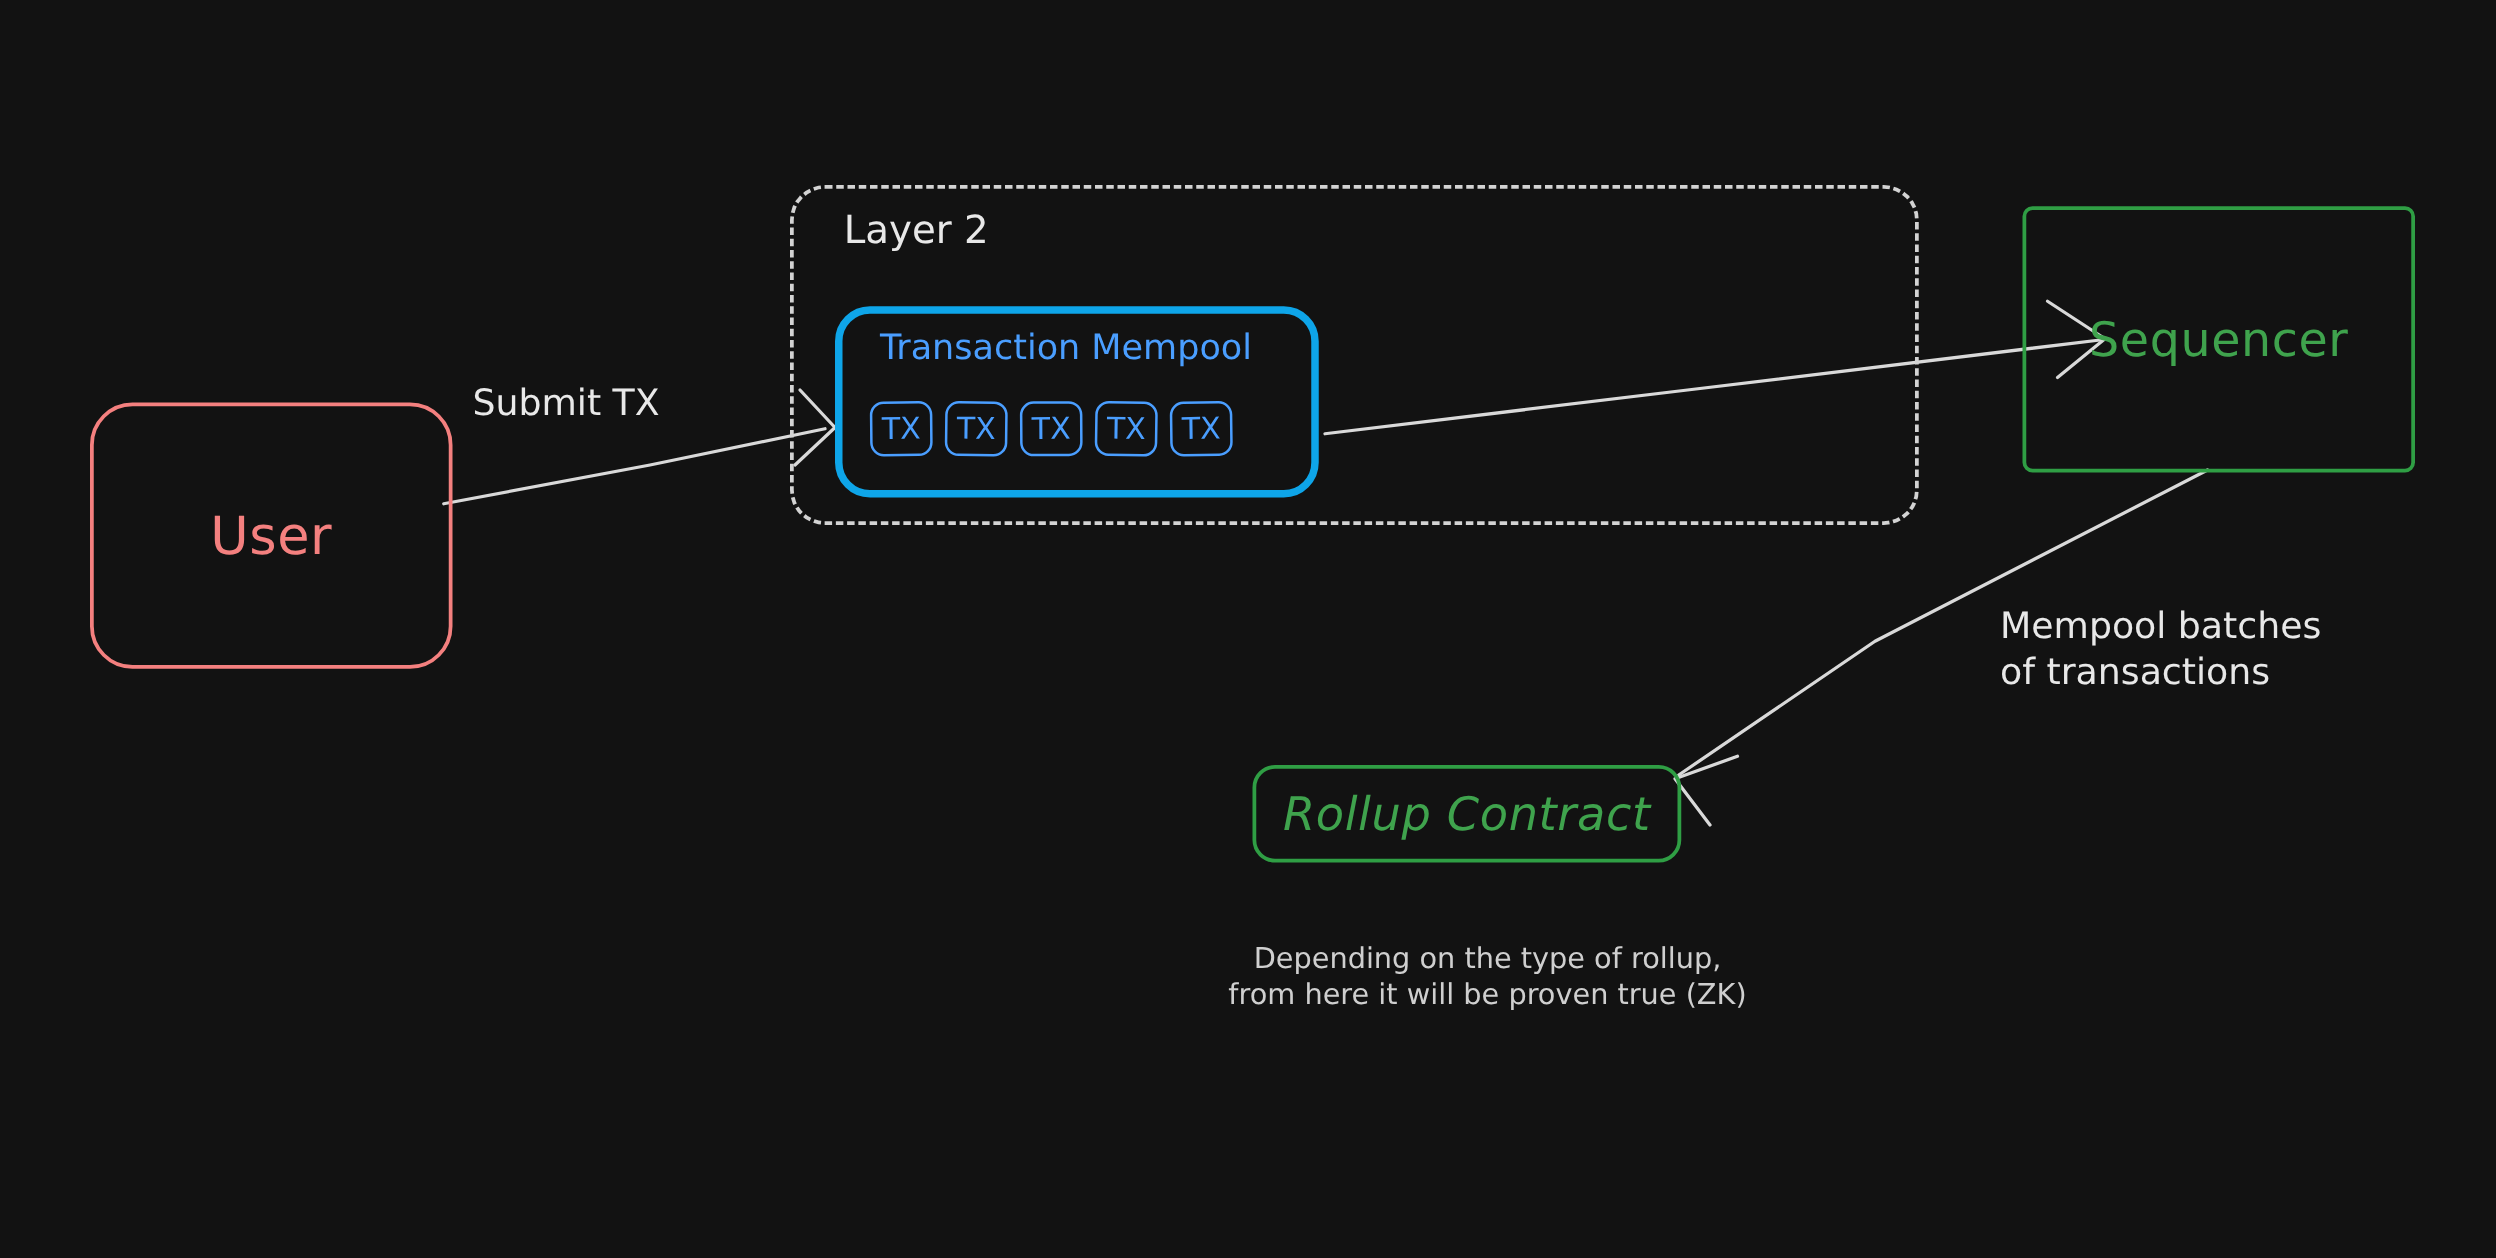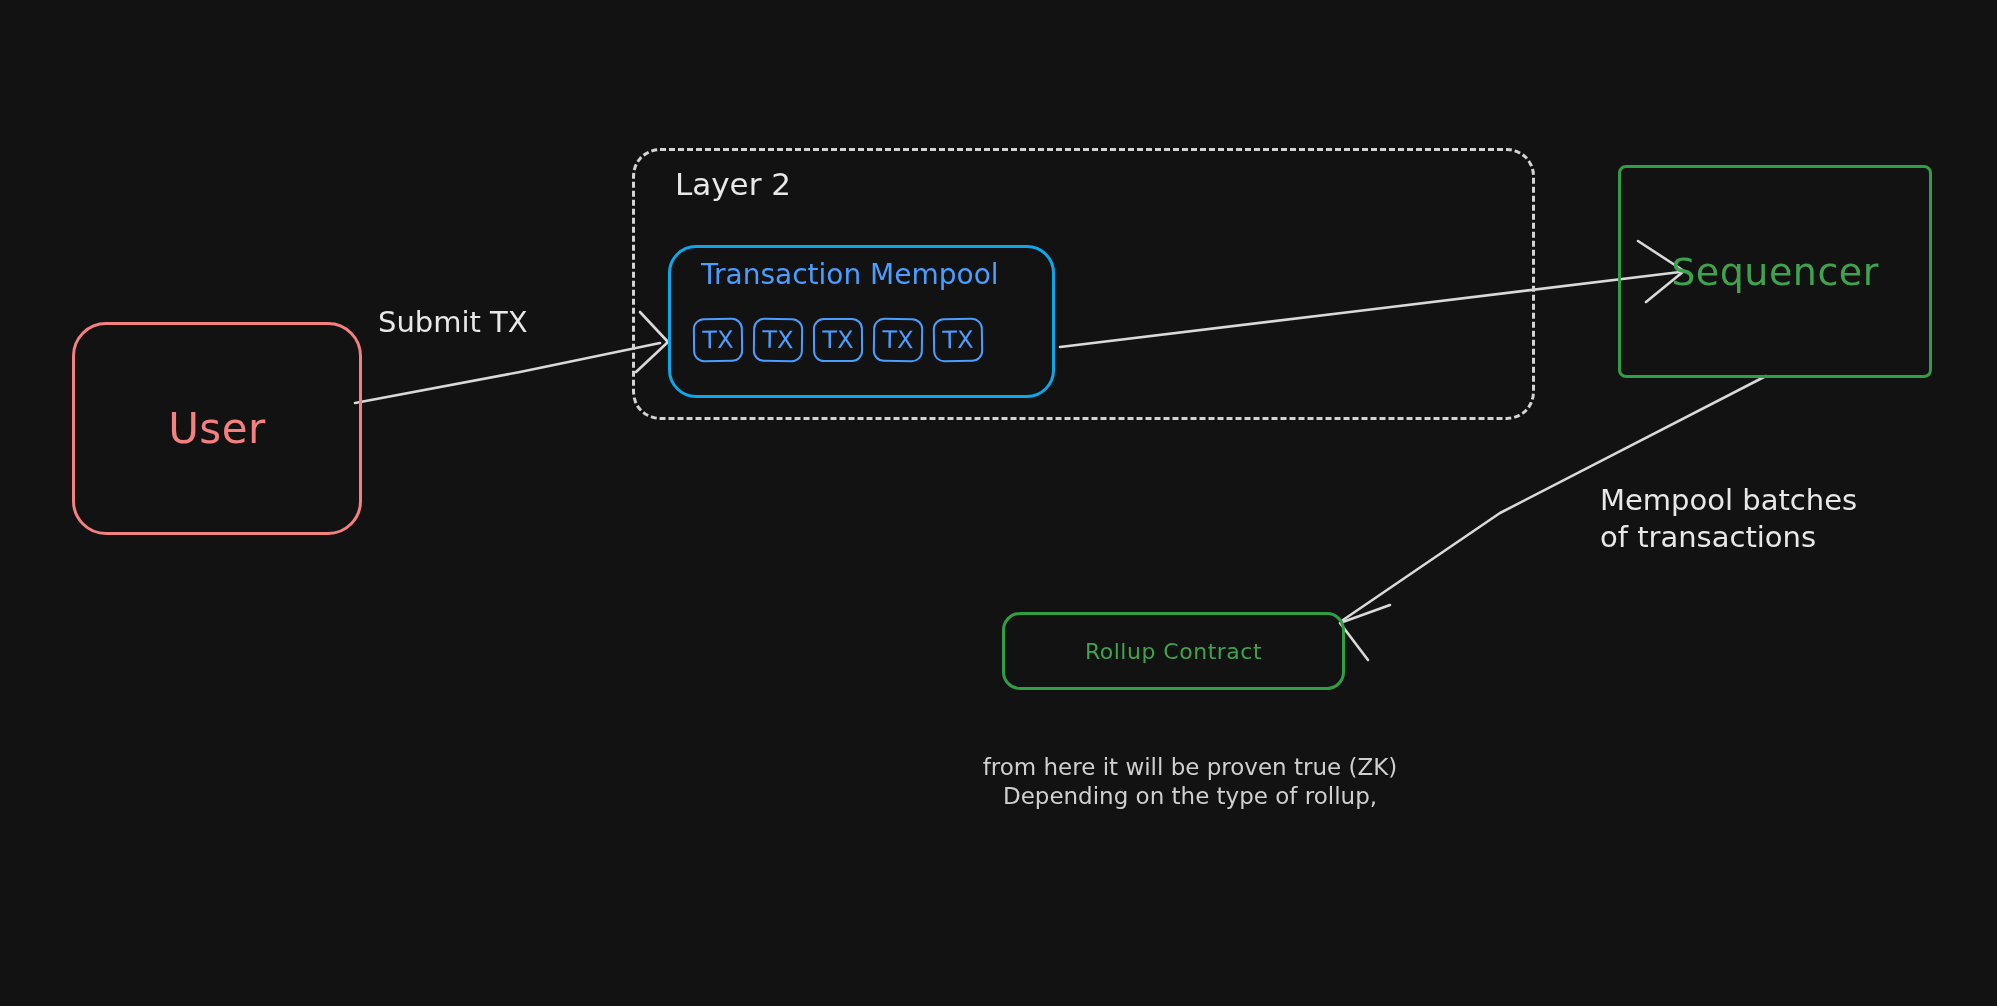--- a/index.html
+++ b/index.html
@@ -59,7 +59,7 @@
 
   .box-mempool {
     left: 668px; top: 245px; width: 387px; height: 153px;
-    border: 3px solid #0ea5e9;
+    border: 6px solid #0ea5e9;
     border-radius: 28px;
     display: block;
   }

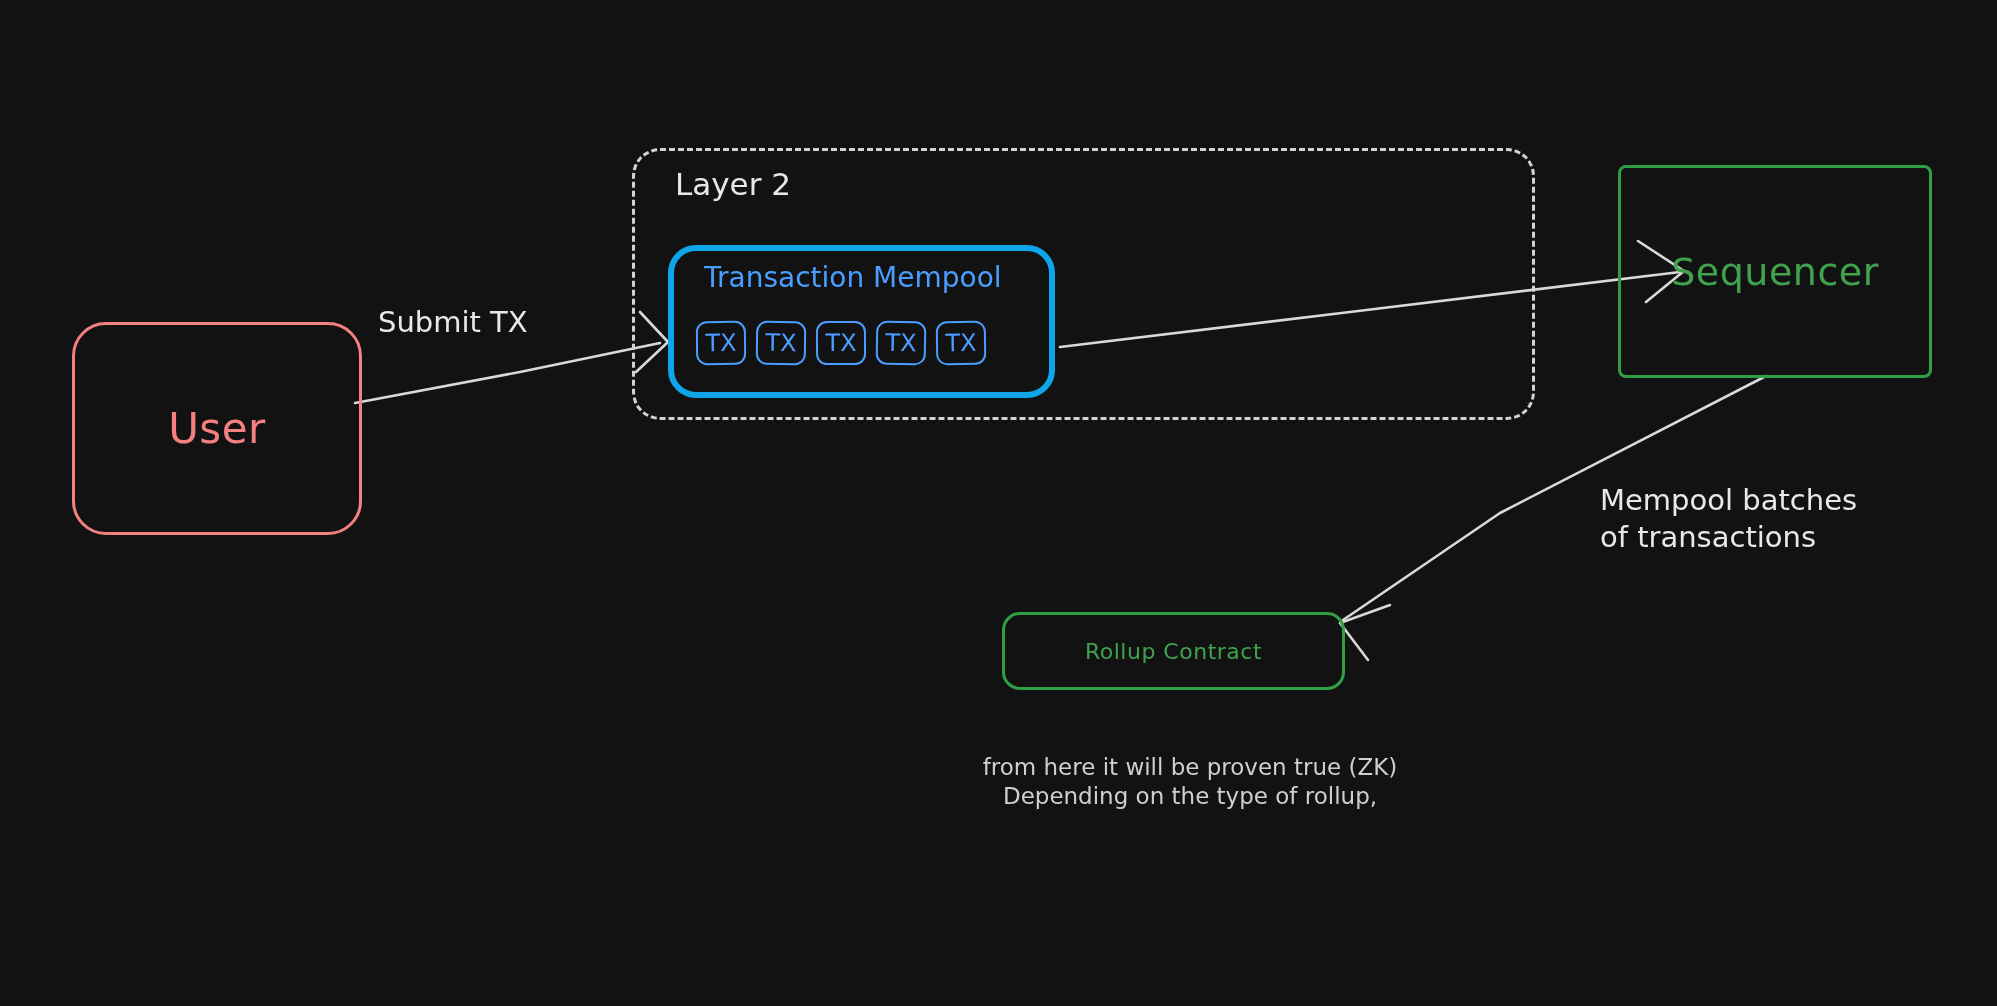--- a/index.html
+++ b/index.html
@@ -102,7 +102,8 @@
   }
   .box-rollup .node-label {
     color: #3fa34d;
-    font-size: 22px;
+    font-size: 37px;
+    font-style: italic;
   }
 
   

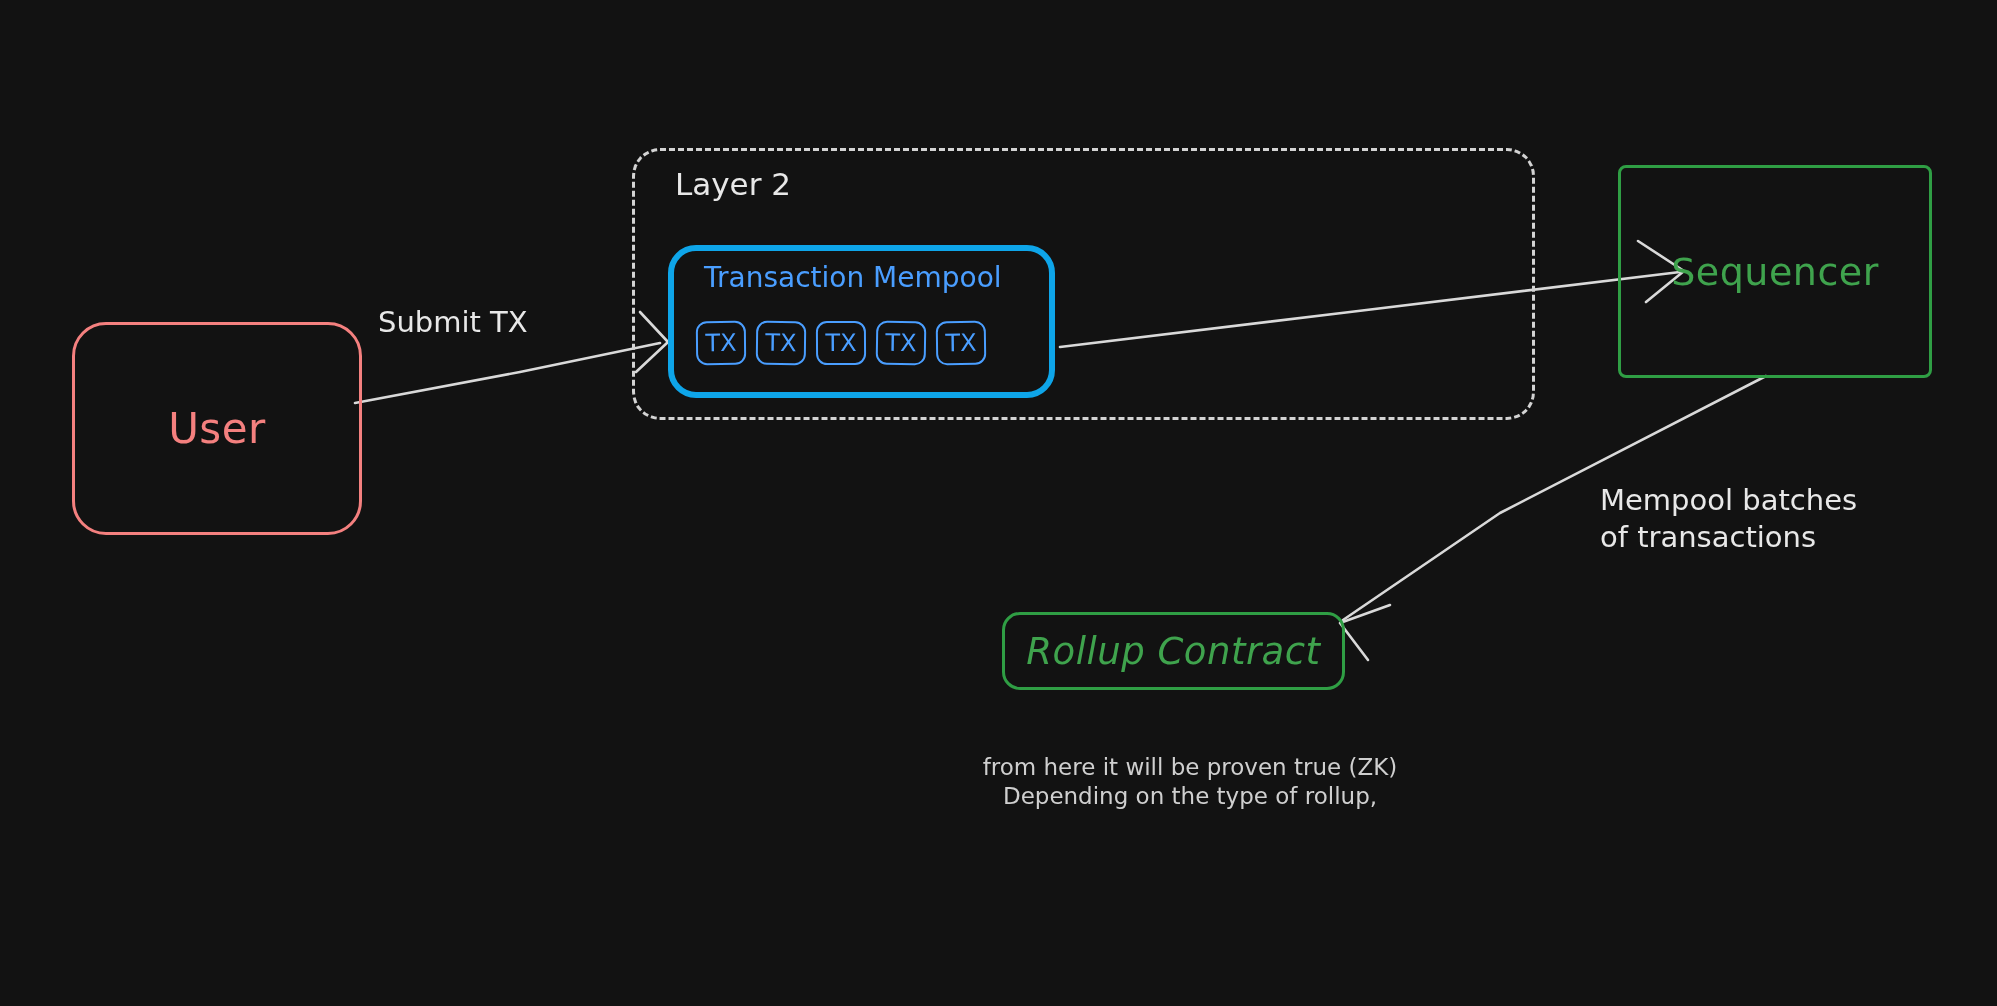--- a/index.html
+++ b/index.html
@@ -231,8 +231,8 @@
   </div>
 
   <div class="footnote">
+    <div>Depending on the type of rollup,</div>
     <div>from here it will be proven true (ZK)</div>
-    <div>Depending on the type of rollup,</div>
   </div>
 
 </div>

